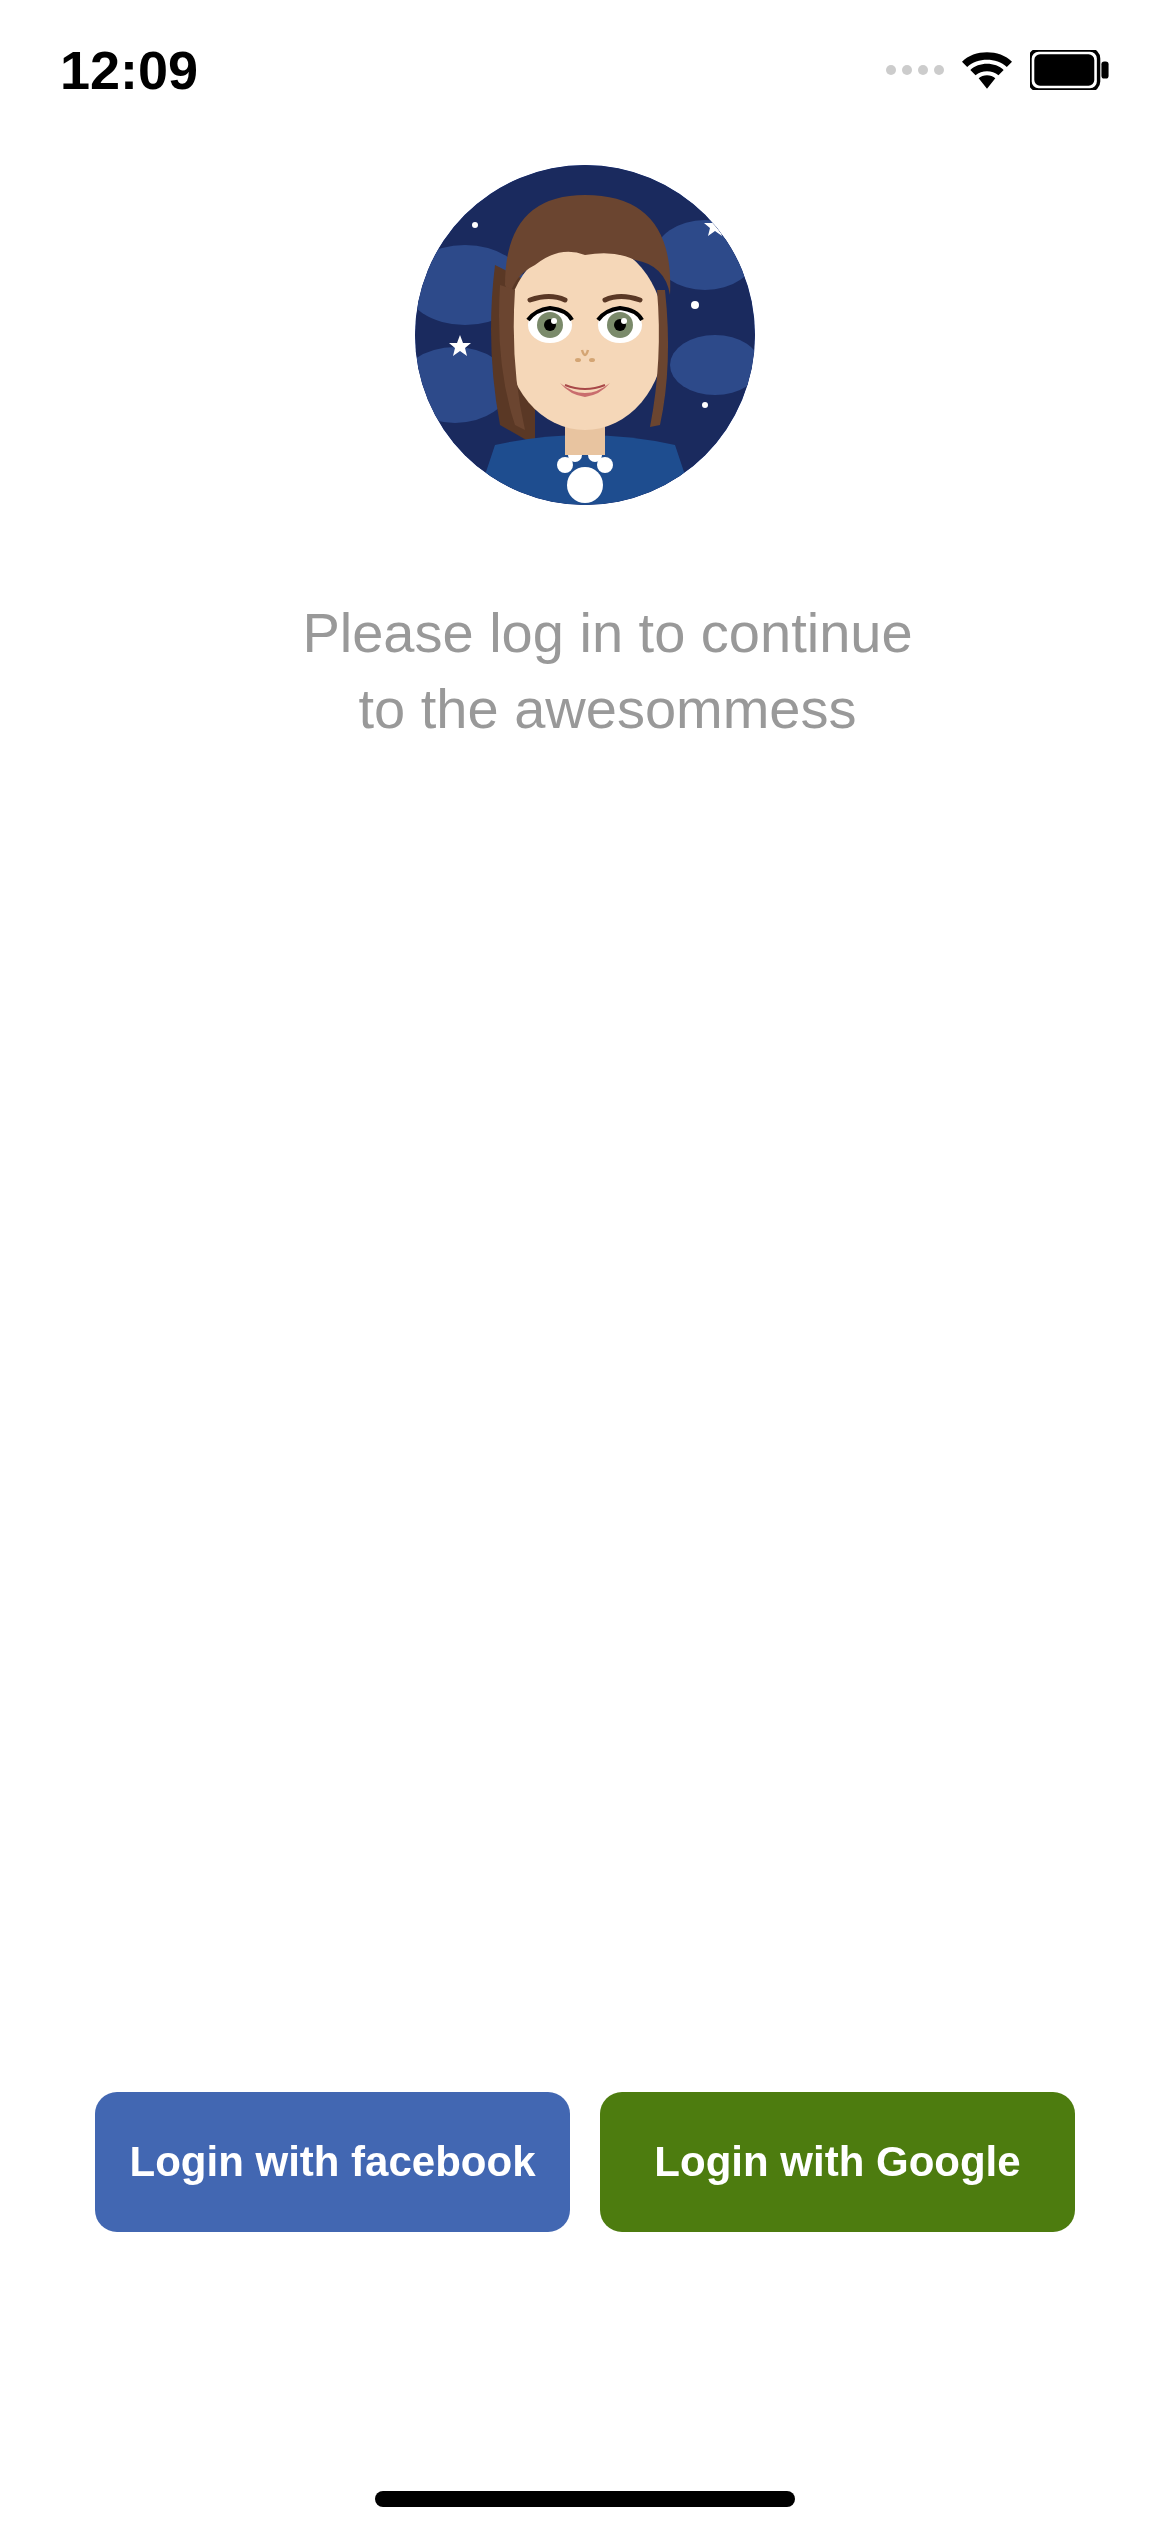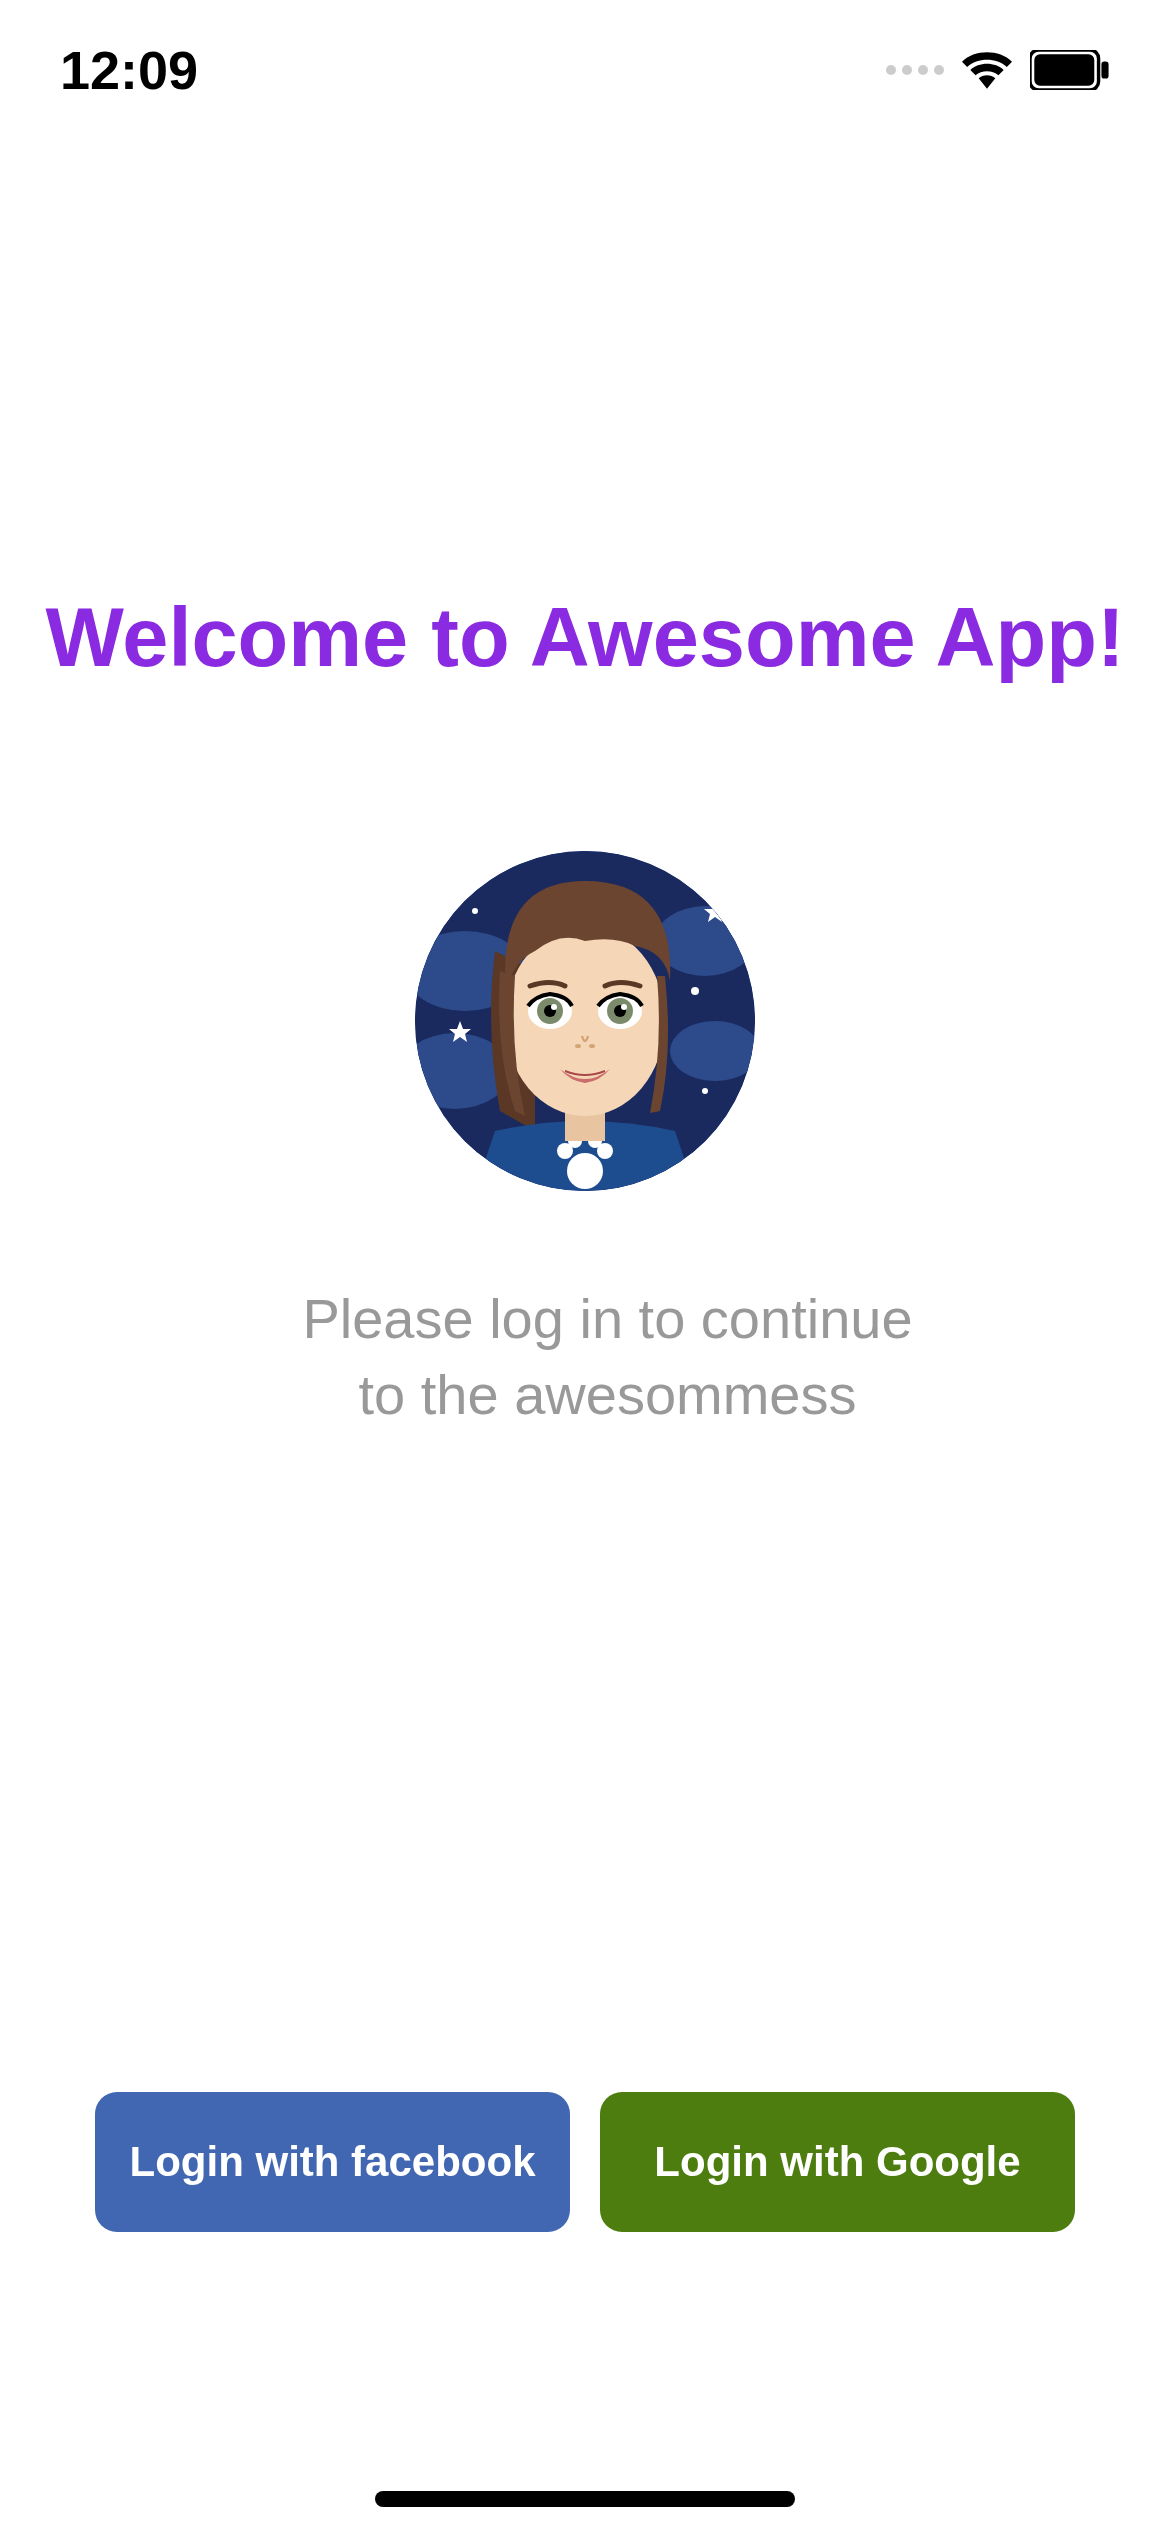--- a/index.html
+++ b/index.html
@@ -159,7 +159,6 @@
 </div>
 
 <div class="content">
-  <h1 class="welcome-title">Welcome to Awesome App!</h1>
 
   <div class="avatar">
     <svg class="avatar-svg" viewBox="0 0 340 340">

